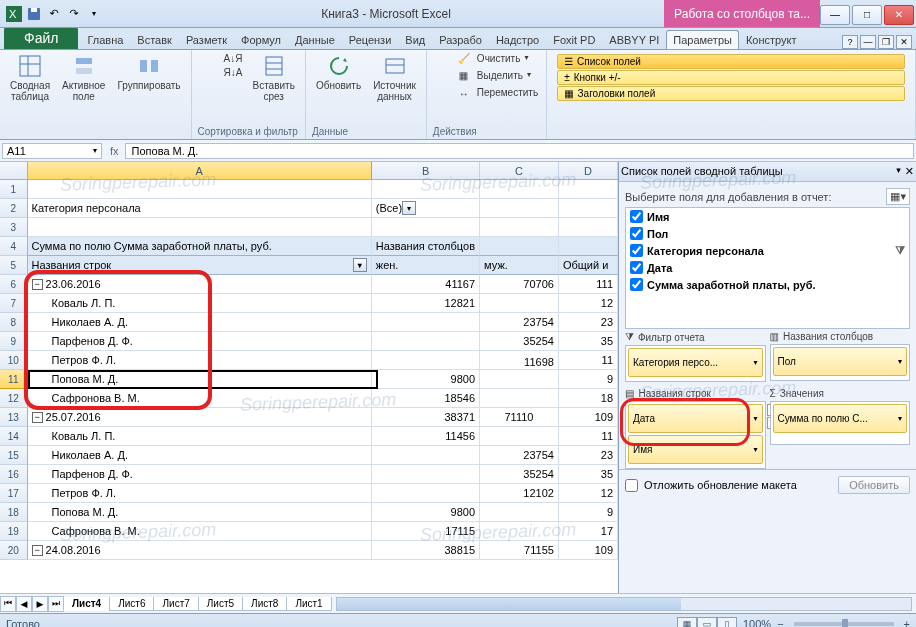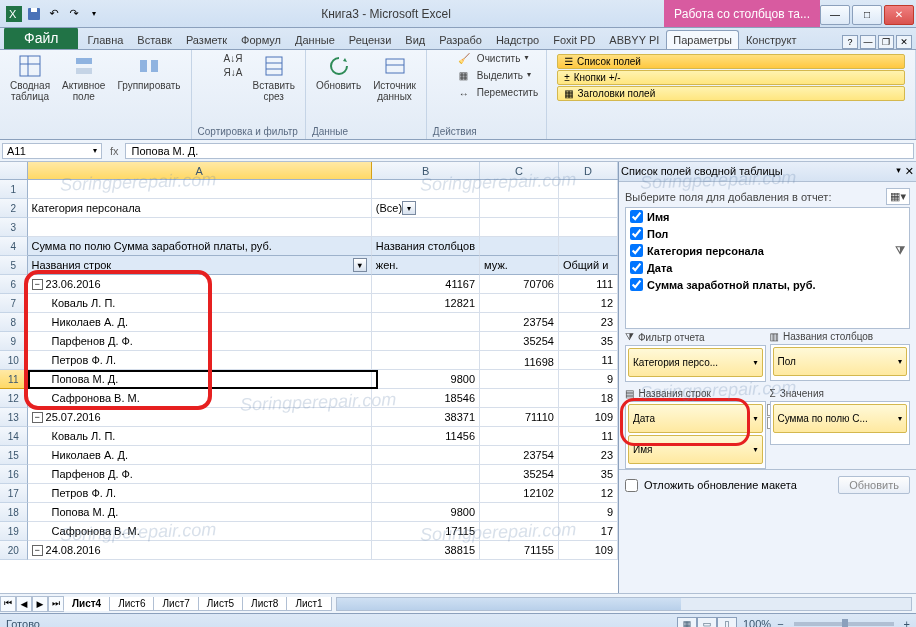--- a/index.html
+++ b/index.html
@@ -493,7 +493,7 @@
           <div class="cell num" style="width: 110px;">
             <span class="bold">38371</span>
           </div>
-          <div class="cell num" style="width: 80px;">
+          <div class="cell num" style="width: 80px; justify-content: center;">
             <span class="bold">71110</span>
           </div>
           <div class="cell num" style="width: 60px;">

